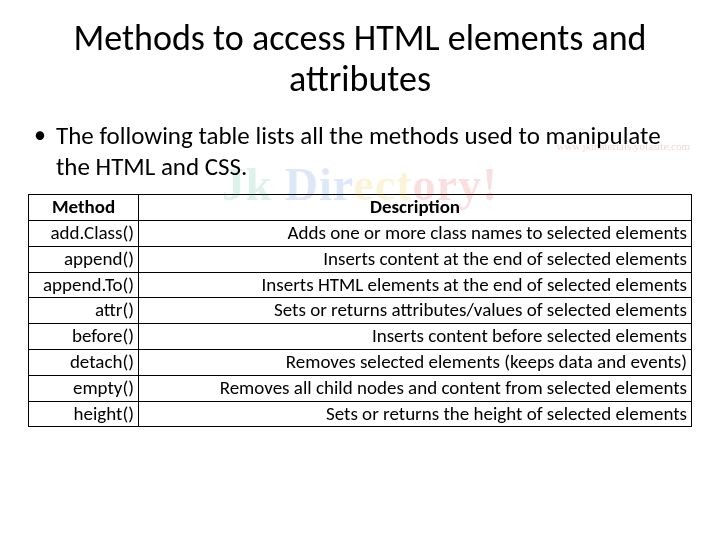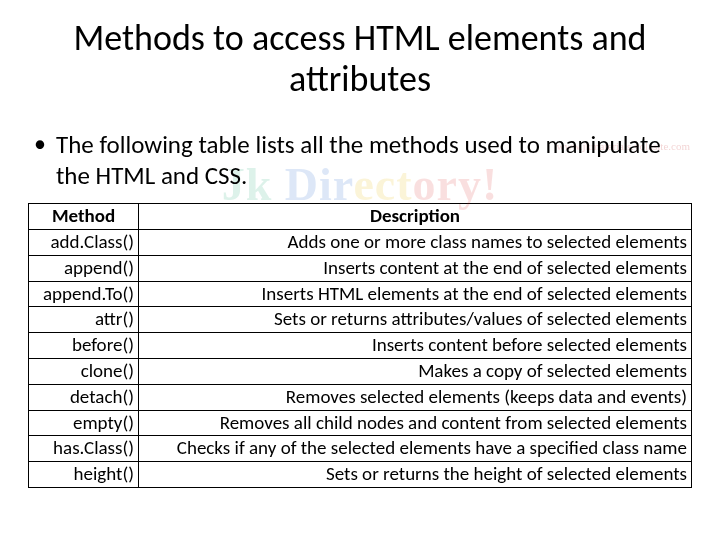--- a/index.html
+++ b/index.html
@@ -45,7 +45,7 @@
     font-weight: 400;
     text-align: center;
     line-height: 1.15;
-    margin-bottom: 28px;
+    margin-bottom: 19px;
   }
   .bullet-block {
     font-size: 25px;

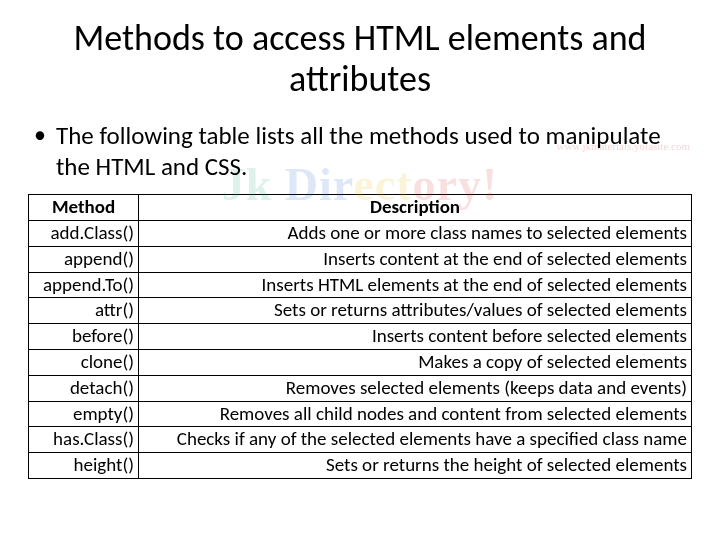--- a/index.html
+++ b/index.html
@@ -126,10 +126,6 @@
         <td>Inserts content before selected elements</td>
       </tr>
       <tr>
-        <td>clone()</td>
-        <td>Makes a copy of selected elements</td>
-      </tr>
-      <tr>
         <td>detach()</td>
         <td>Removes selected elements (keeps data and events)</td>
       </tr>

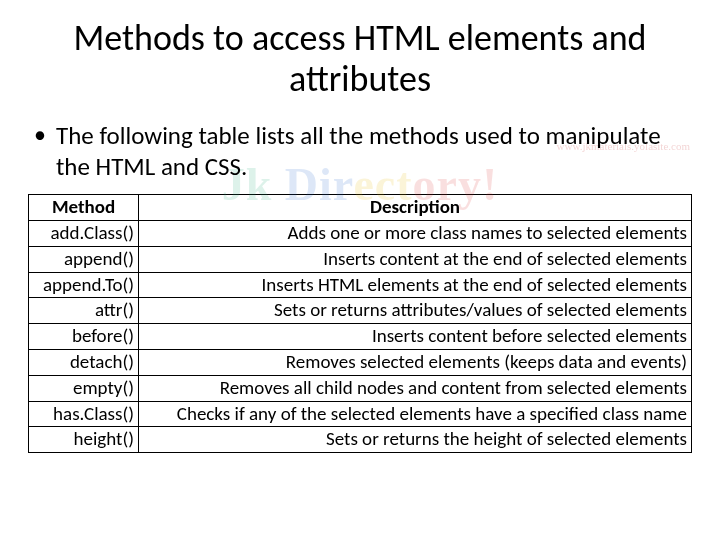--- a/index.html
+++ b/index.html
@@ -134,10 +134,6 @@
         <td>Removes all child nodes and content from selected elements</td>
       </tr>
       <tr>
-        <td>has.Class()</td>
-        <td>Checks if any of the selected elements have a specified class name</td>
-      </tr>
-      <tr>
         <td>height()</td>
         <td>Sets or returns the height of selected elements</td>
       </tr>

